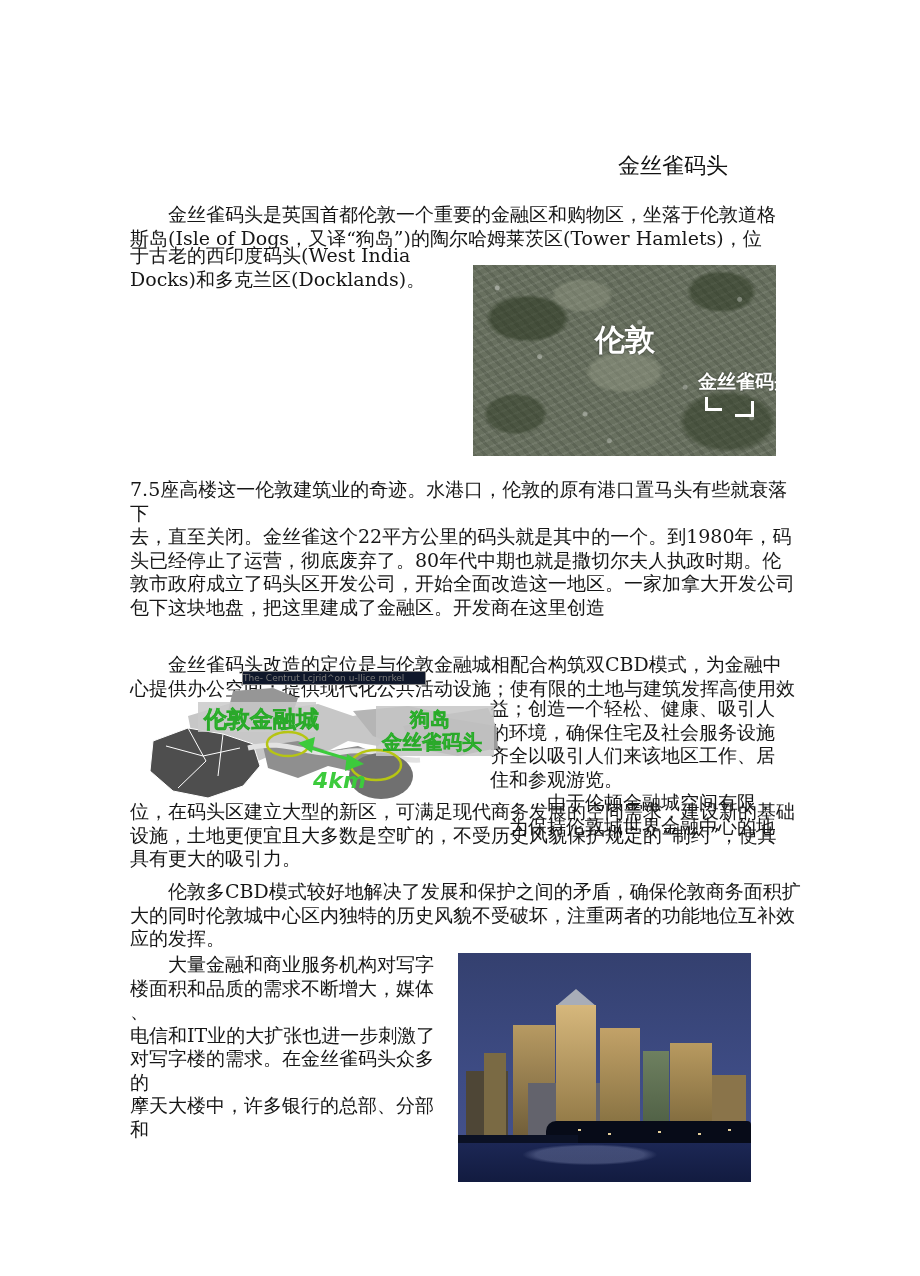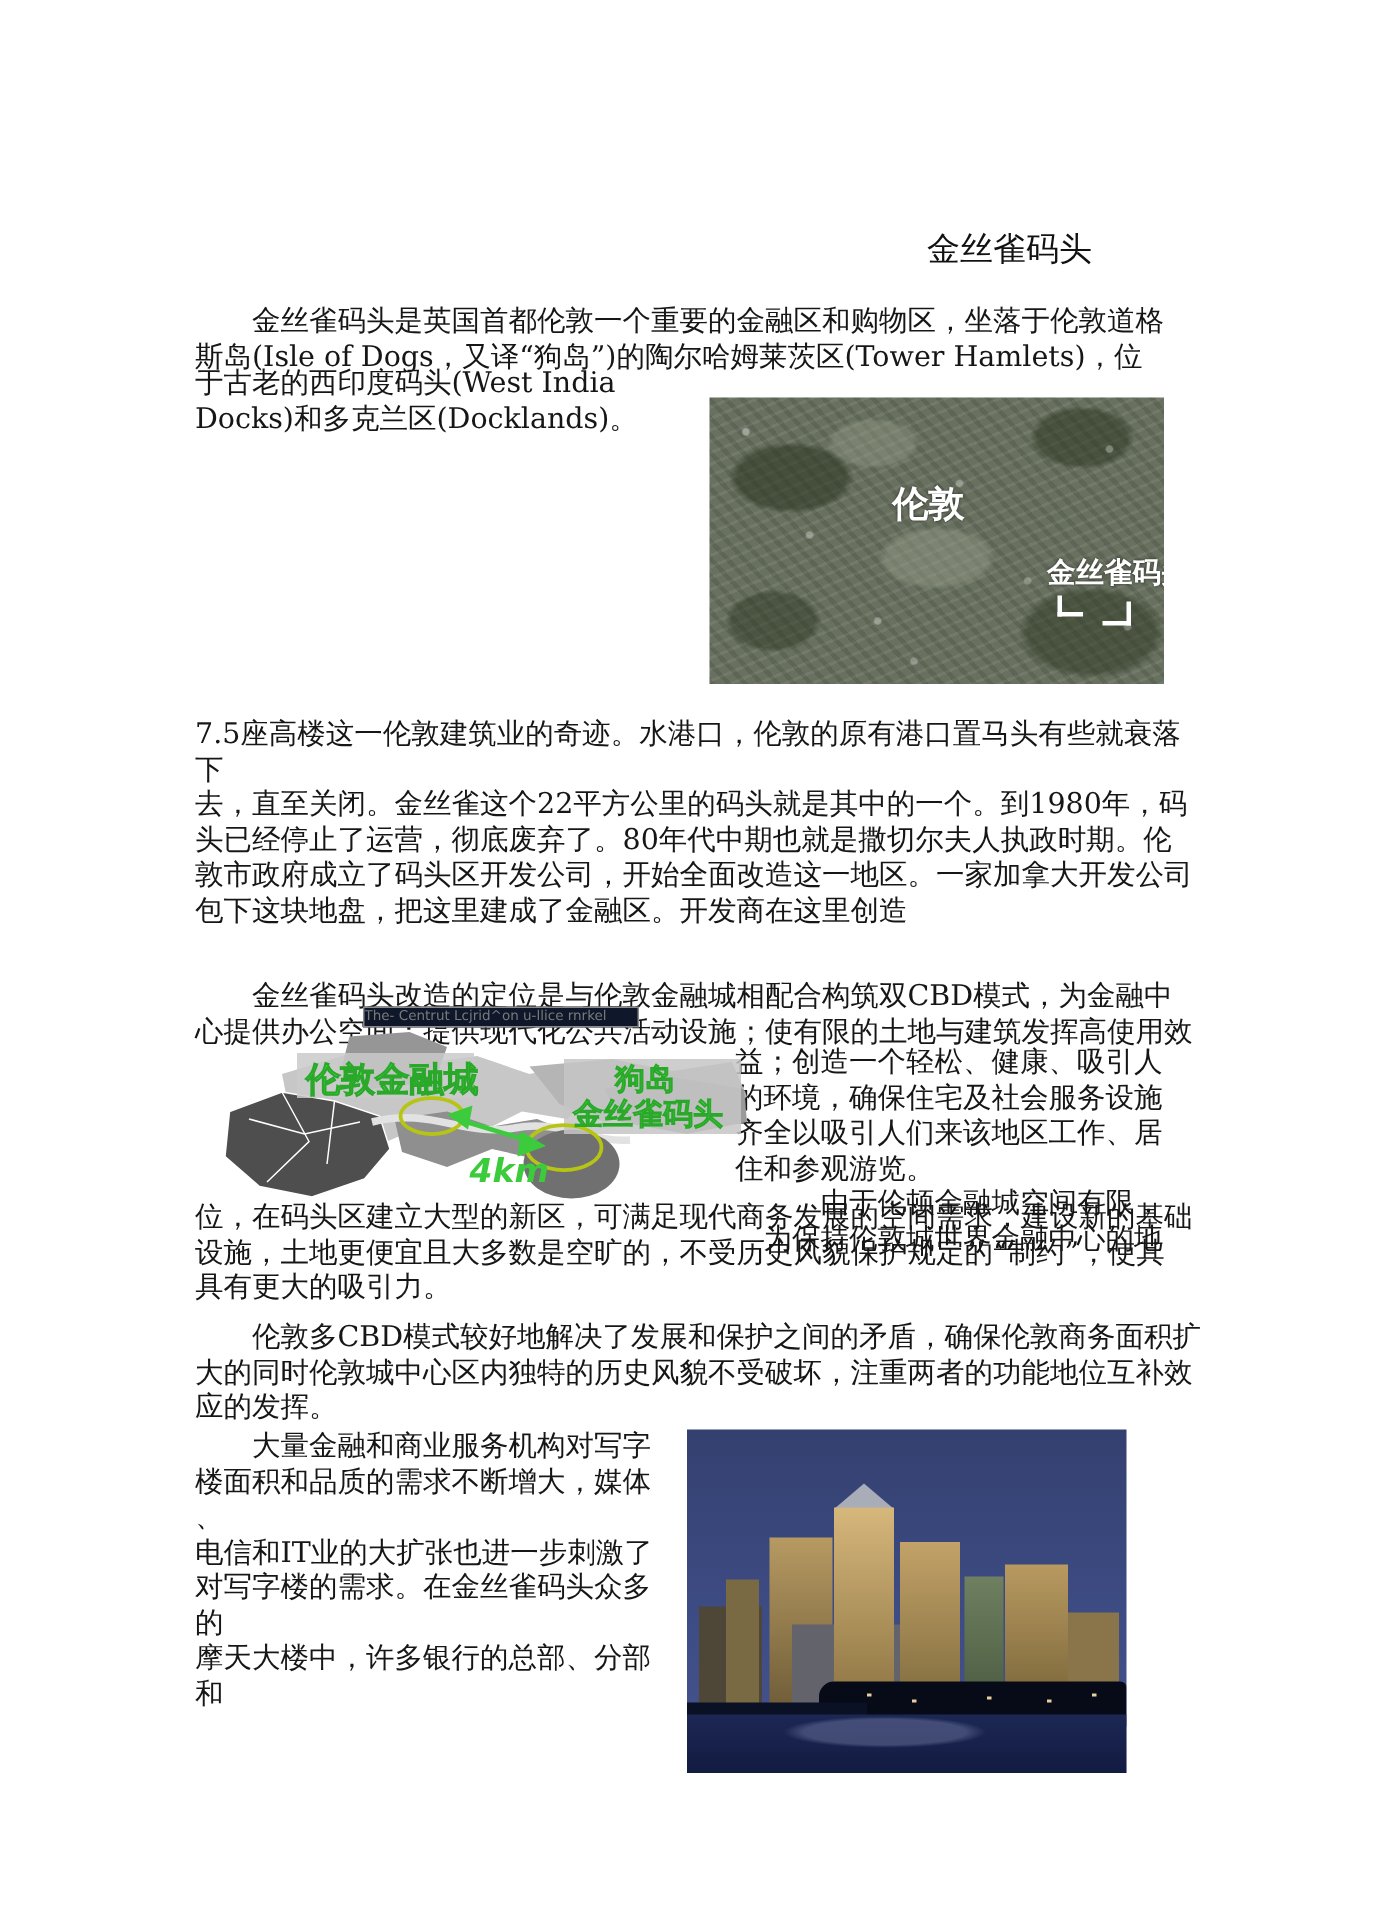--- a/index.html
+++ b/index.html
@@ -44,7 +44,7 @@
     font-family:"DejaVu Sans","Liberation Sans",sans-serif;
     text-shadow:0 0 2px rgba(0,0,0,.6);white-space:pre;
   }
-  .sat-label.city{left:122px;top:55px;font-size:24px;}
+  .sat-label.city{left:122px;top:55px;font-size:30px;}
   .sat-label.wharf{left:225px;top:104px;font-size:19px;}
   .sat-bracket-a{
     position:absolute;left:232px;top:132px;width:14px;height:11px;

